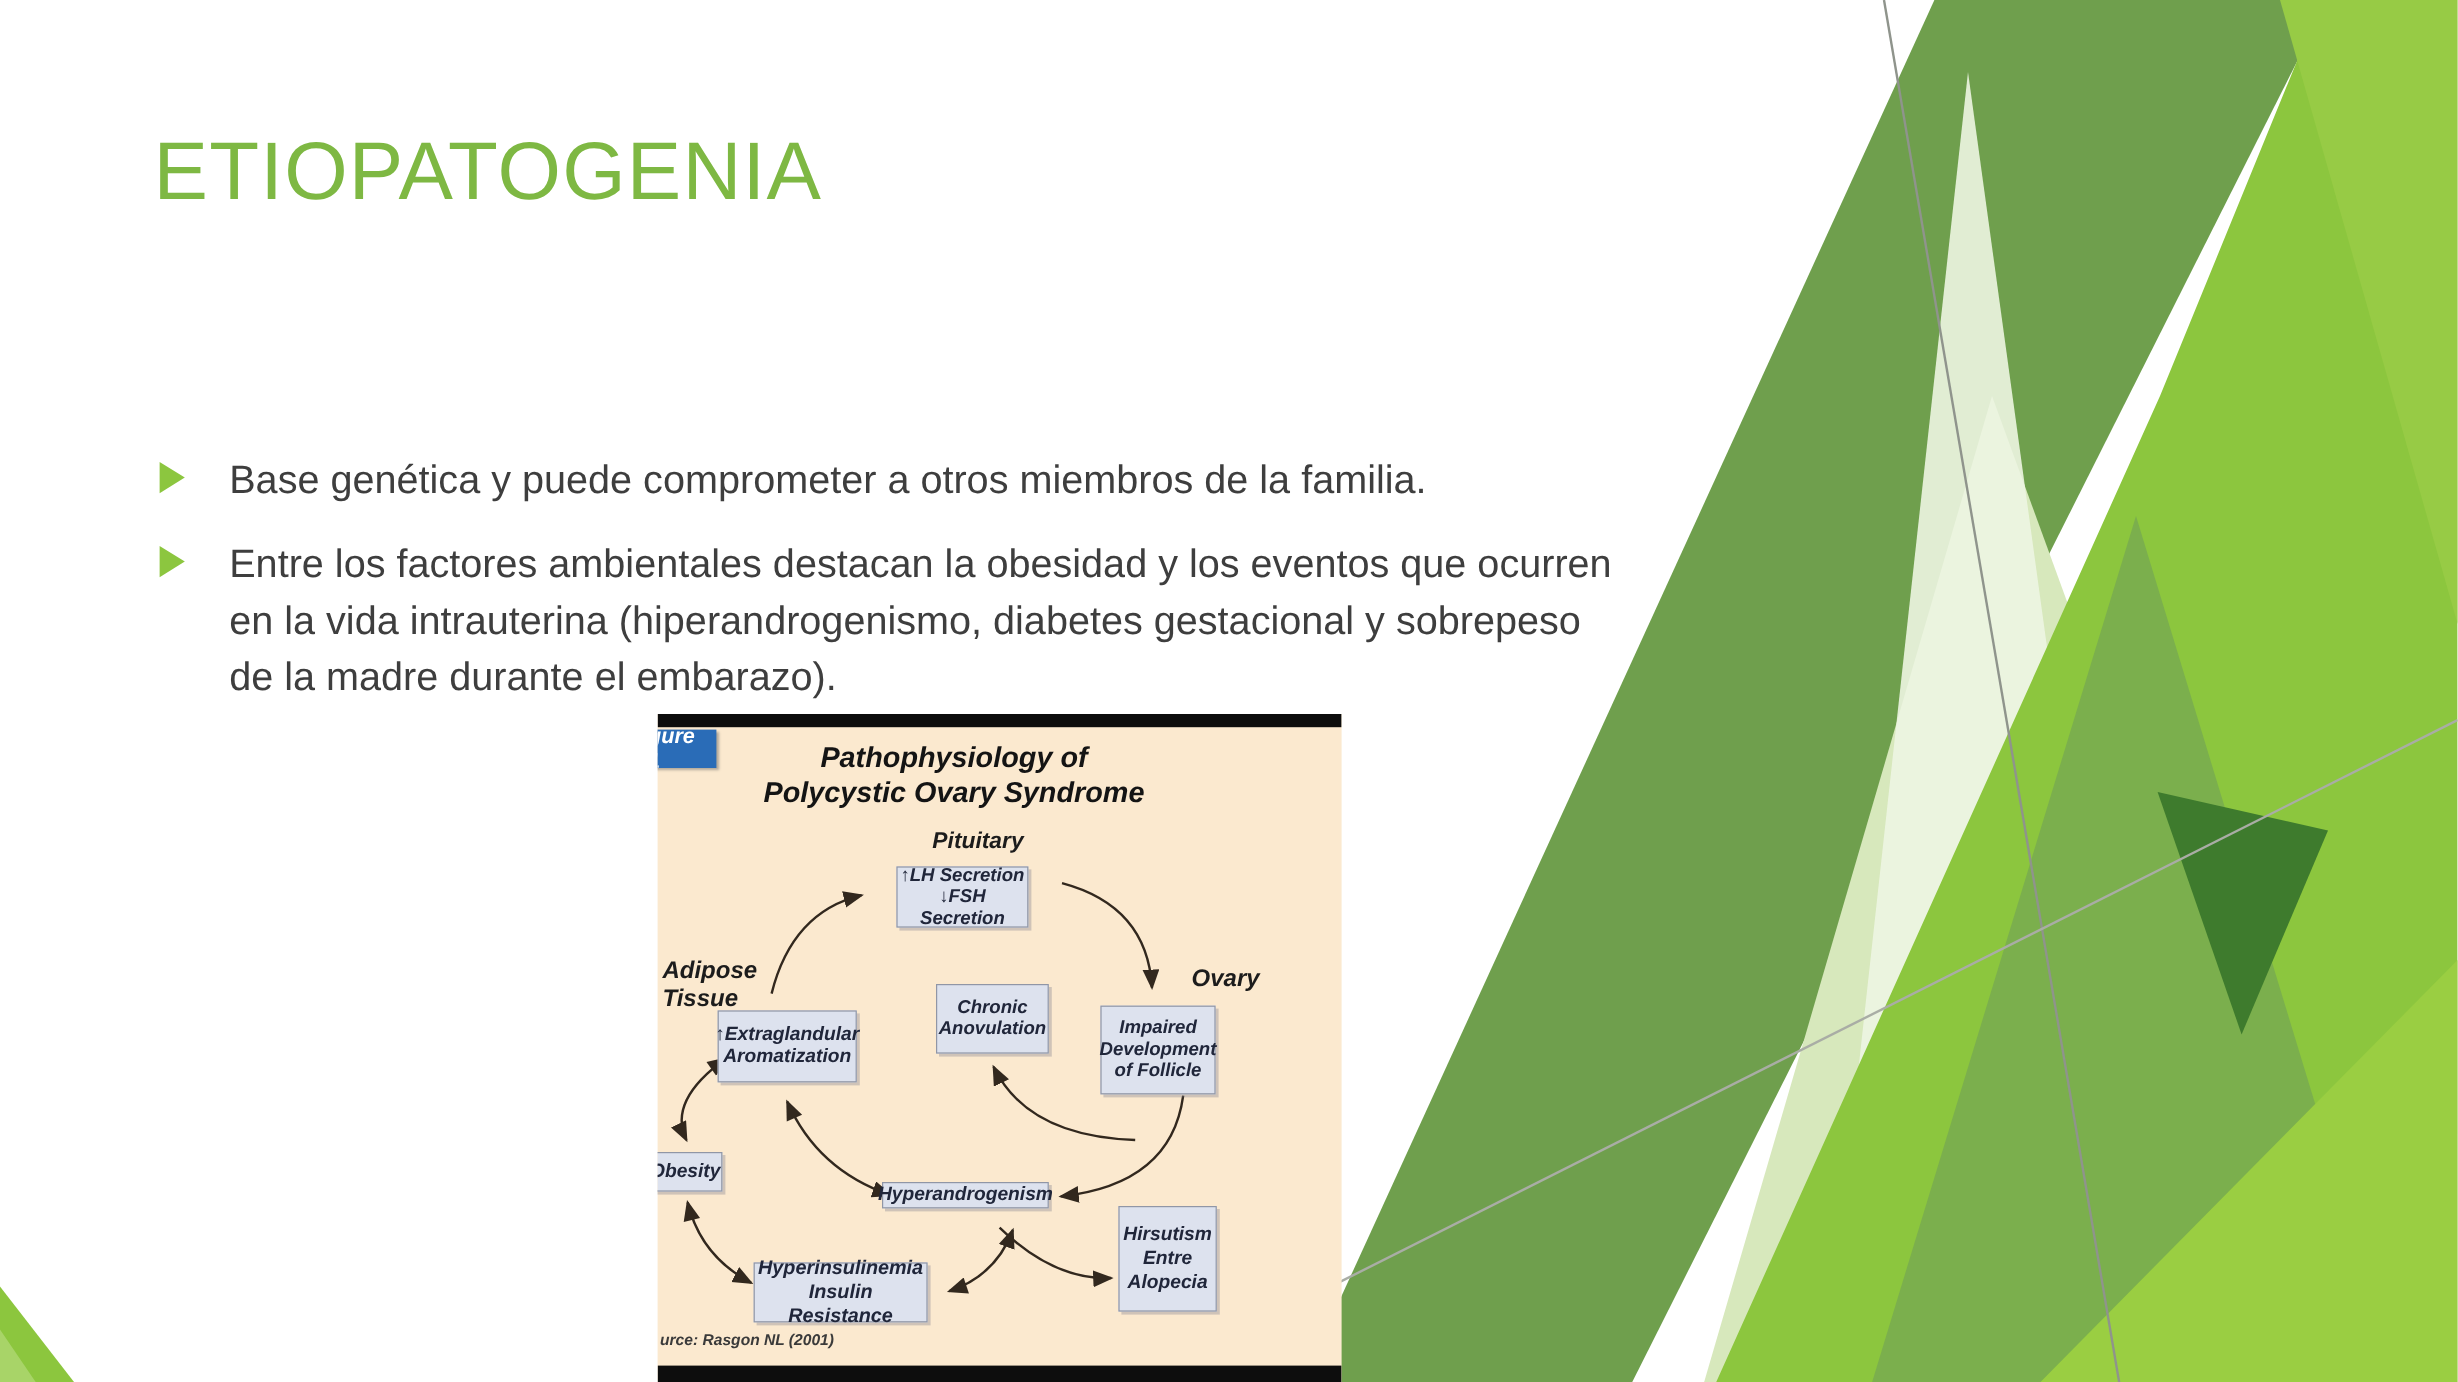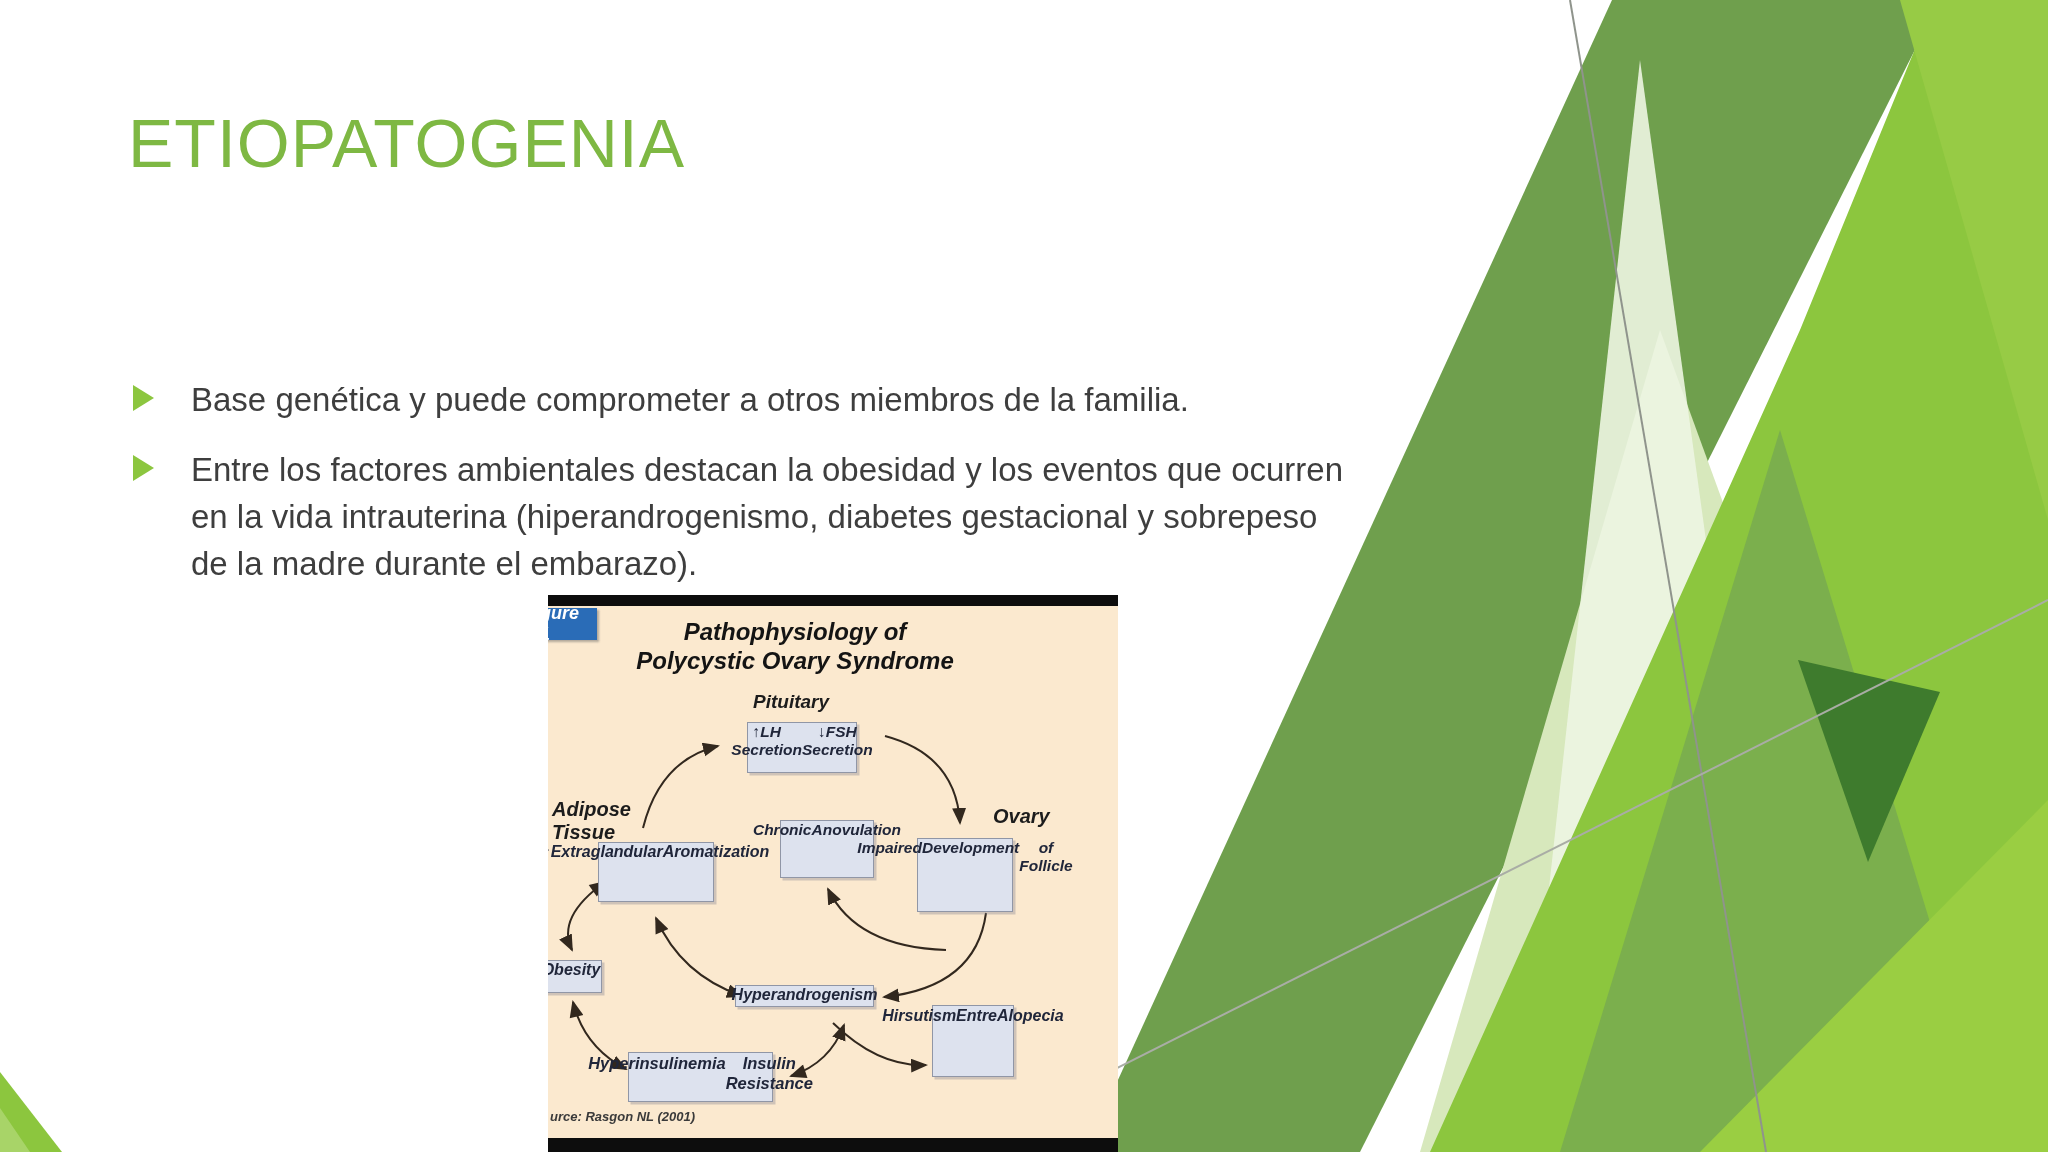--- a/index.html
+++ b/index.html
@@ -99,7 +99,7 @@
     <div>Polycystic Ovary Syndrome</div>
   </div>
 
-  <div class="fig-label" style="left:205px; top:95px; width:100px; text-align:left; font-size:19px;">Pituitary</div>
+  <div class="fig-label" style="left:205px; top:95px; width:100px; text-align:right; font-size:19px;">Pituitary</div>
   <div class="fig-label" style="left:4px; top:203px;">
     <div>Adipose</div>
     <div>Tissue</div>

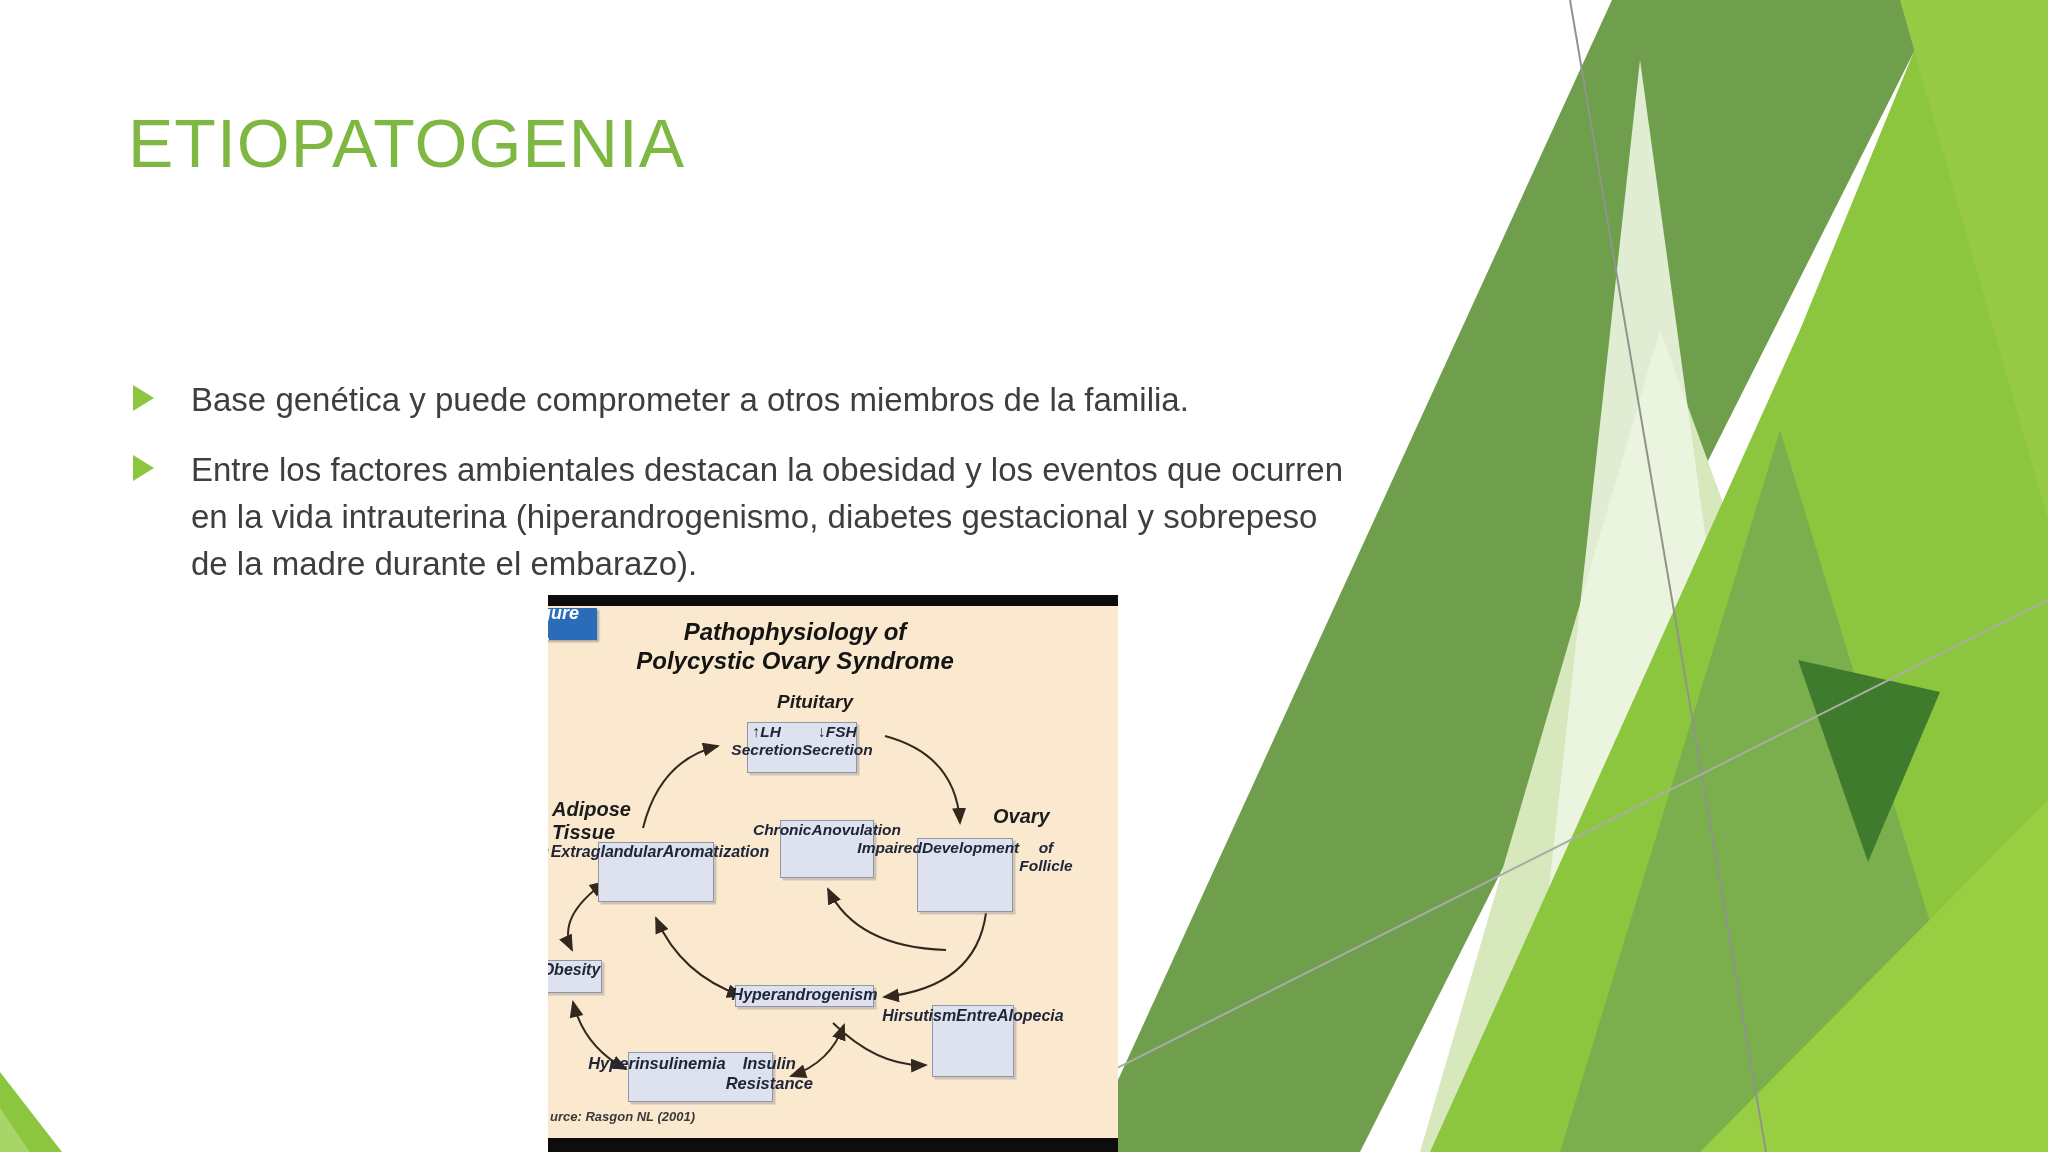--- a/index.html
+++ b/index.html
@@ -49,7 +49,7 @@
   .fig-box {
     position:absolute; background:var(--box_fill,#DDE2EE);
     border:1.5px solid #9096A6; box-shadow:2.5px 2.5px 0 rgba(125,125,140,.35);
-    display:flex; flex-direction:row; align-items:flex-start; justify-content:center;
+    display:flex; flex-direction:column; align-items:center; justify-content:center;
     text-align:center; font-size:15.5px; line-height:18px; color:#20263a;
   }
   .fig-source { position:absolute; left:2px; top:514px; font-size:13px; color:#3a3a3a; }

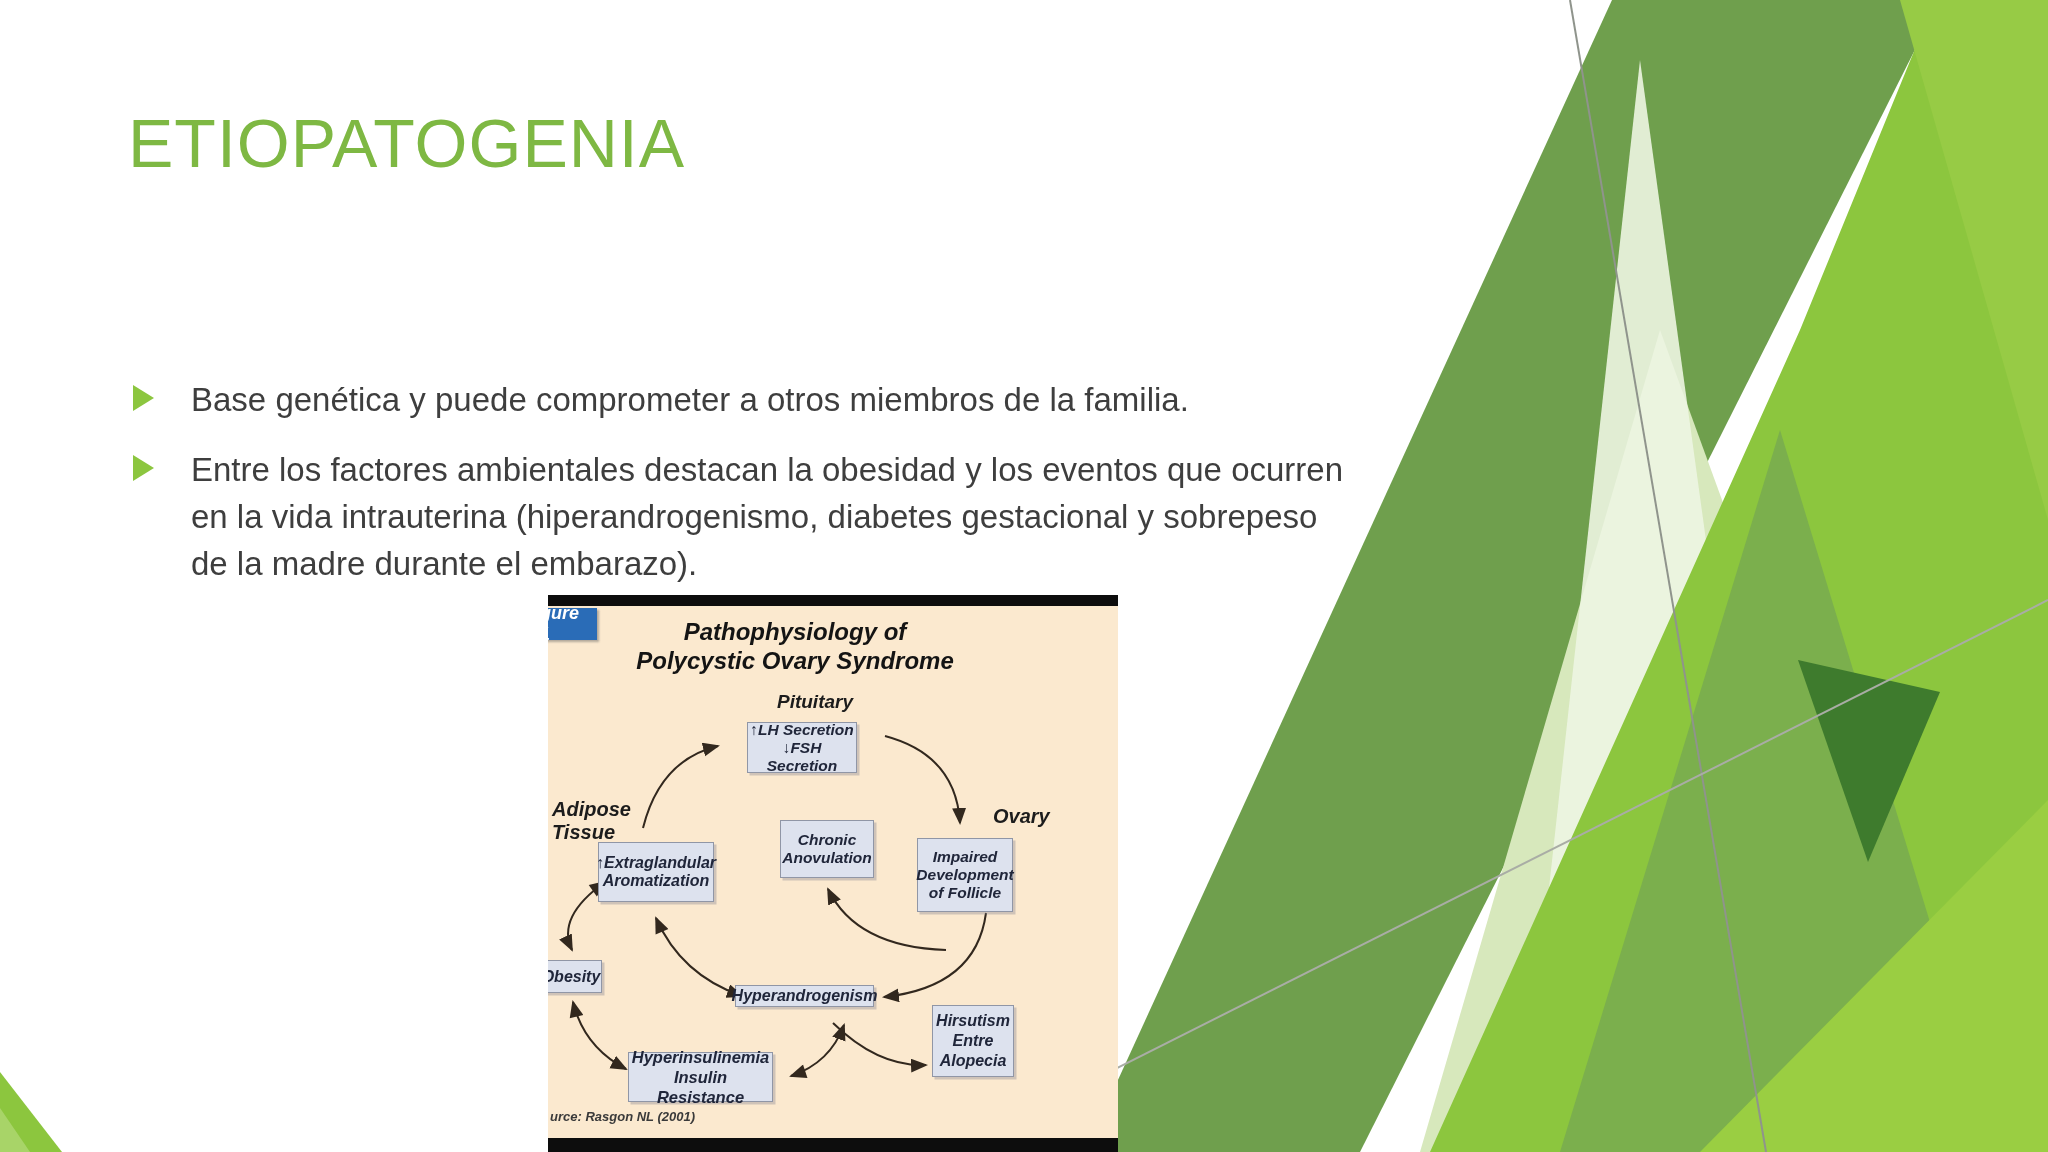--- a/index.html
+++ b/index.html
@@ -147,7 +147,7 @@
   </div>
   <div class="fig-box" style="left:-8px; top:365px; width:62px; height:33px; font-size:16px;">Obesity</div>
   <div class="fig-box" style="left:187px; top:390px; width:139px; height:22px; font-size:16px;">Hyperandrogenism</div>
-  <div class="fig-box" style="left:384px; top:410px; width:82px; height:72px; font-size:16px; line-height:20px;">
+  <div class="fig-box" style="left:384px; top:410px; width:82px; height:88px; font-size:16px; line-height:20px;">
     <div>Hirsutism</div>
     <div>Entre</div>
     <div>Alopecia</div>

